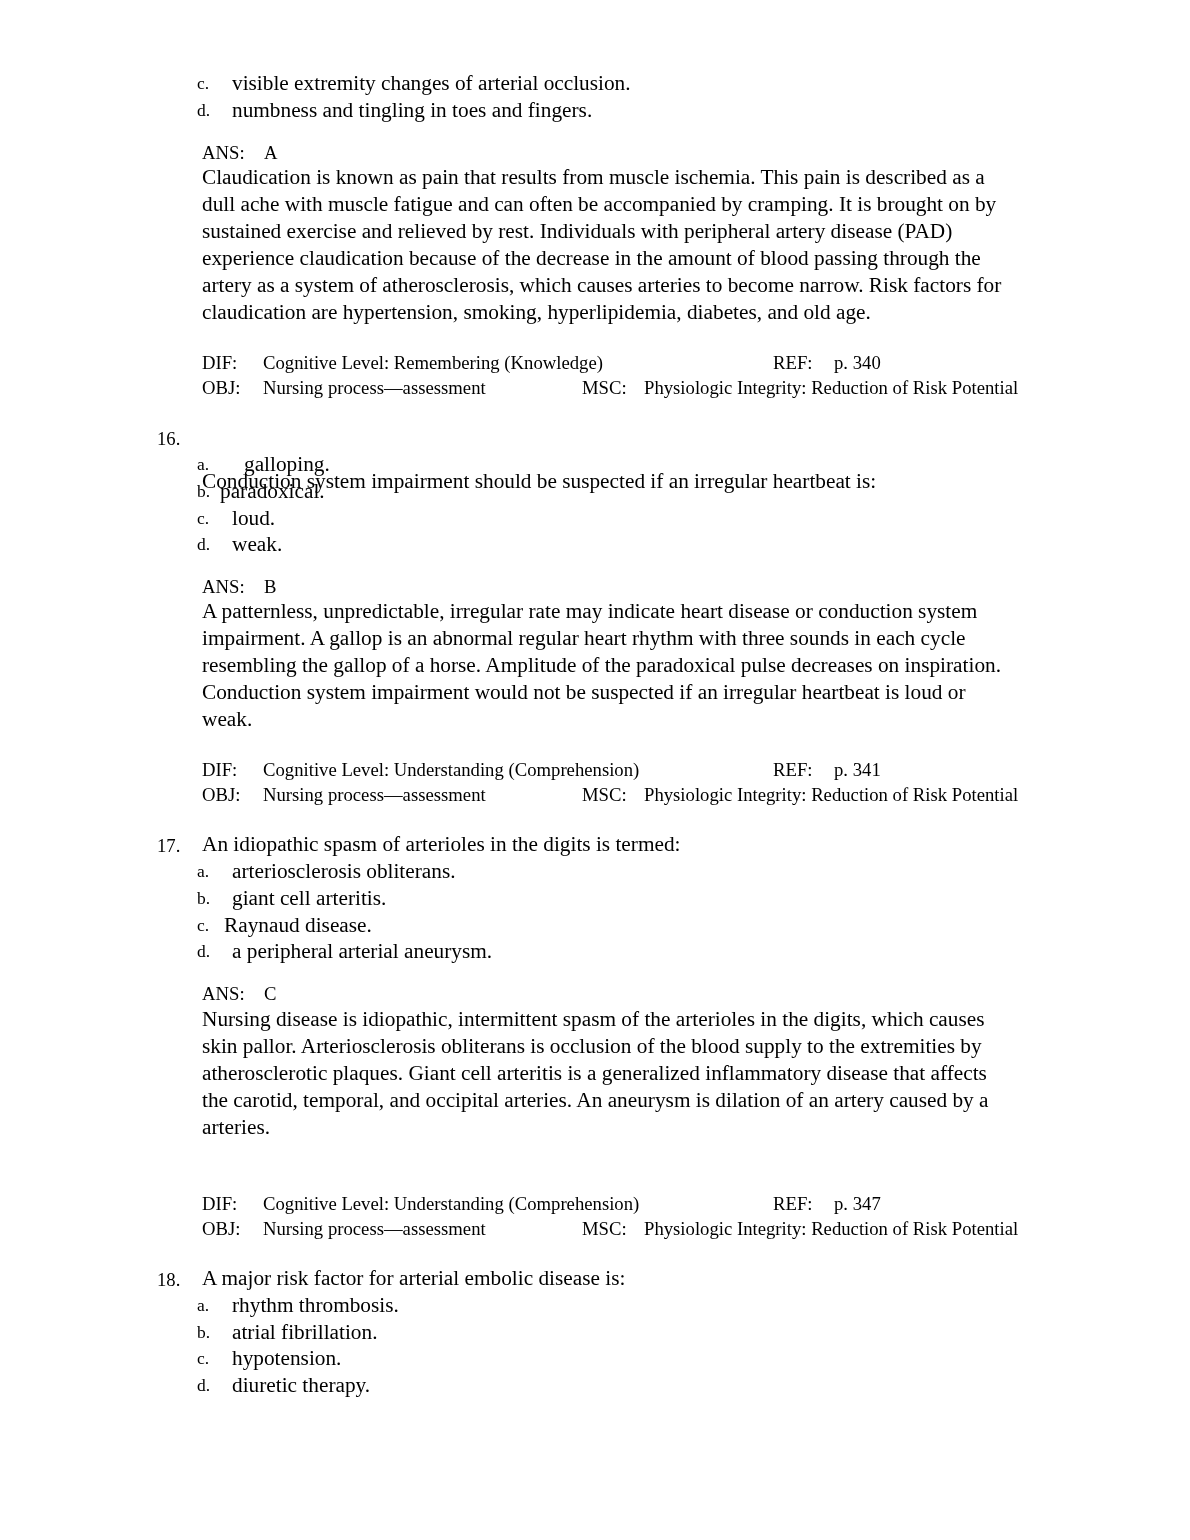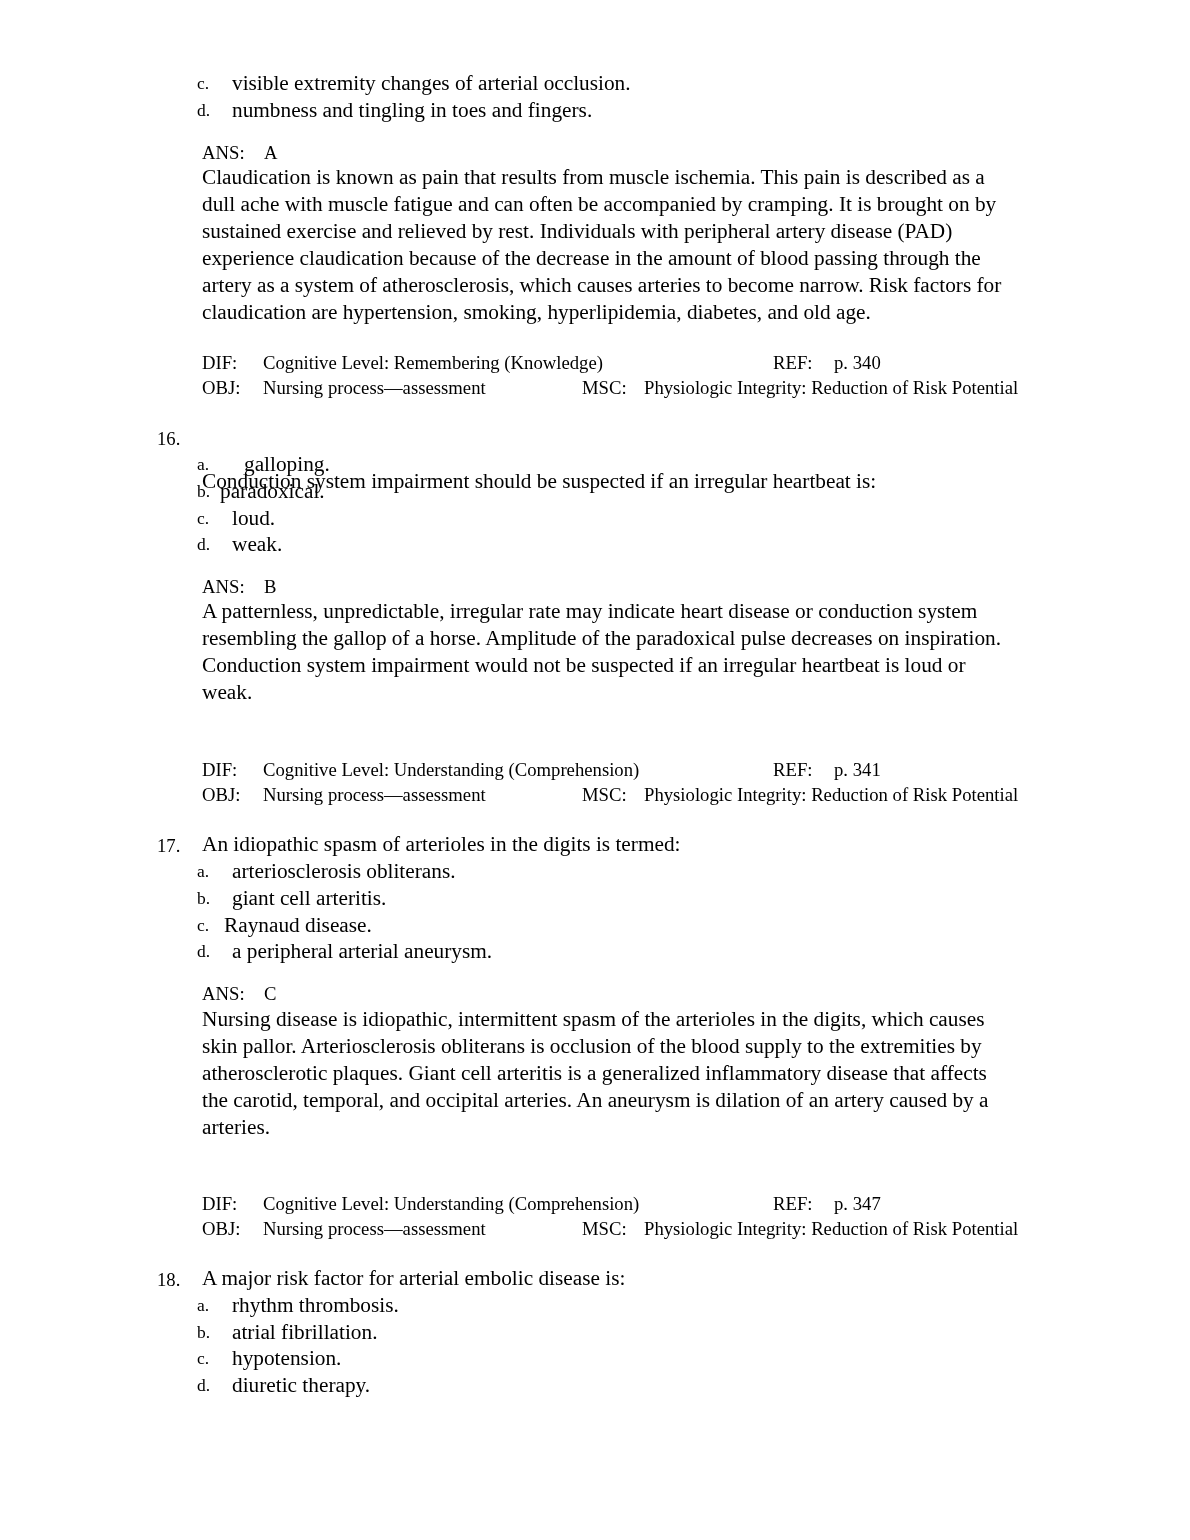--- a/index.html
+++ b/index.html
@@ -64,6 +64,7 @@
 
     <div class="para" style="top:598px;">
       <span class="line">A patternless, unpredictable, irregular rate may indicate heart disease or conduction system</span>
+      <span class="line">impairment. A gallop is an abnormal regular heart rhythm with three sounds in each cycle</span>
       <span class="line">resembling the gallop of a horse. Amplitude of the paradoxical pulse decreases on inspiration.</span>
       <span class="line">Conduction system impairment would not be suspected if an irregular heartbeat is loud or</span>
       <span class="line">weak.</span>

